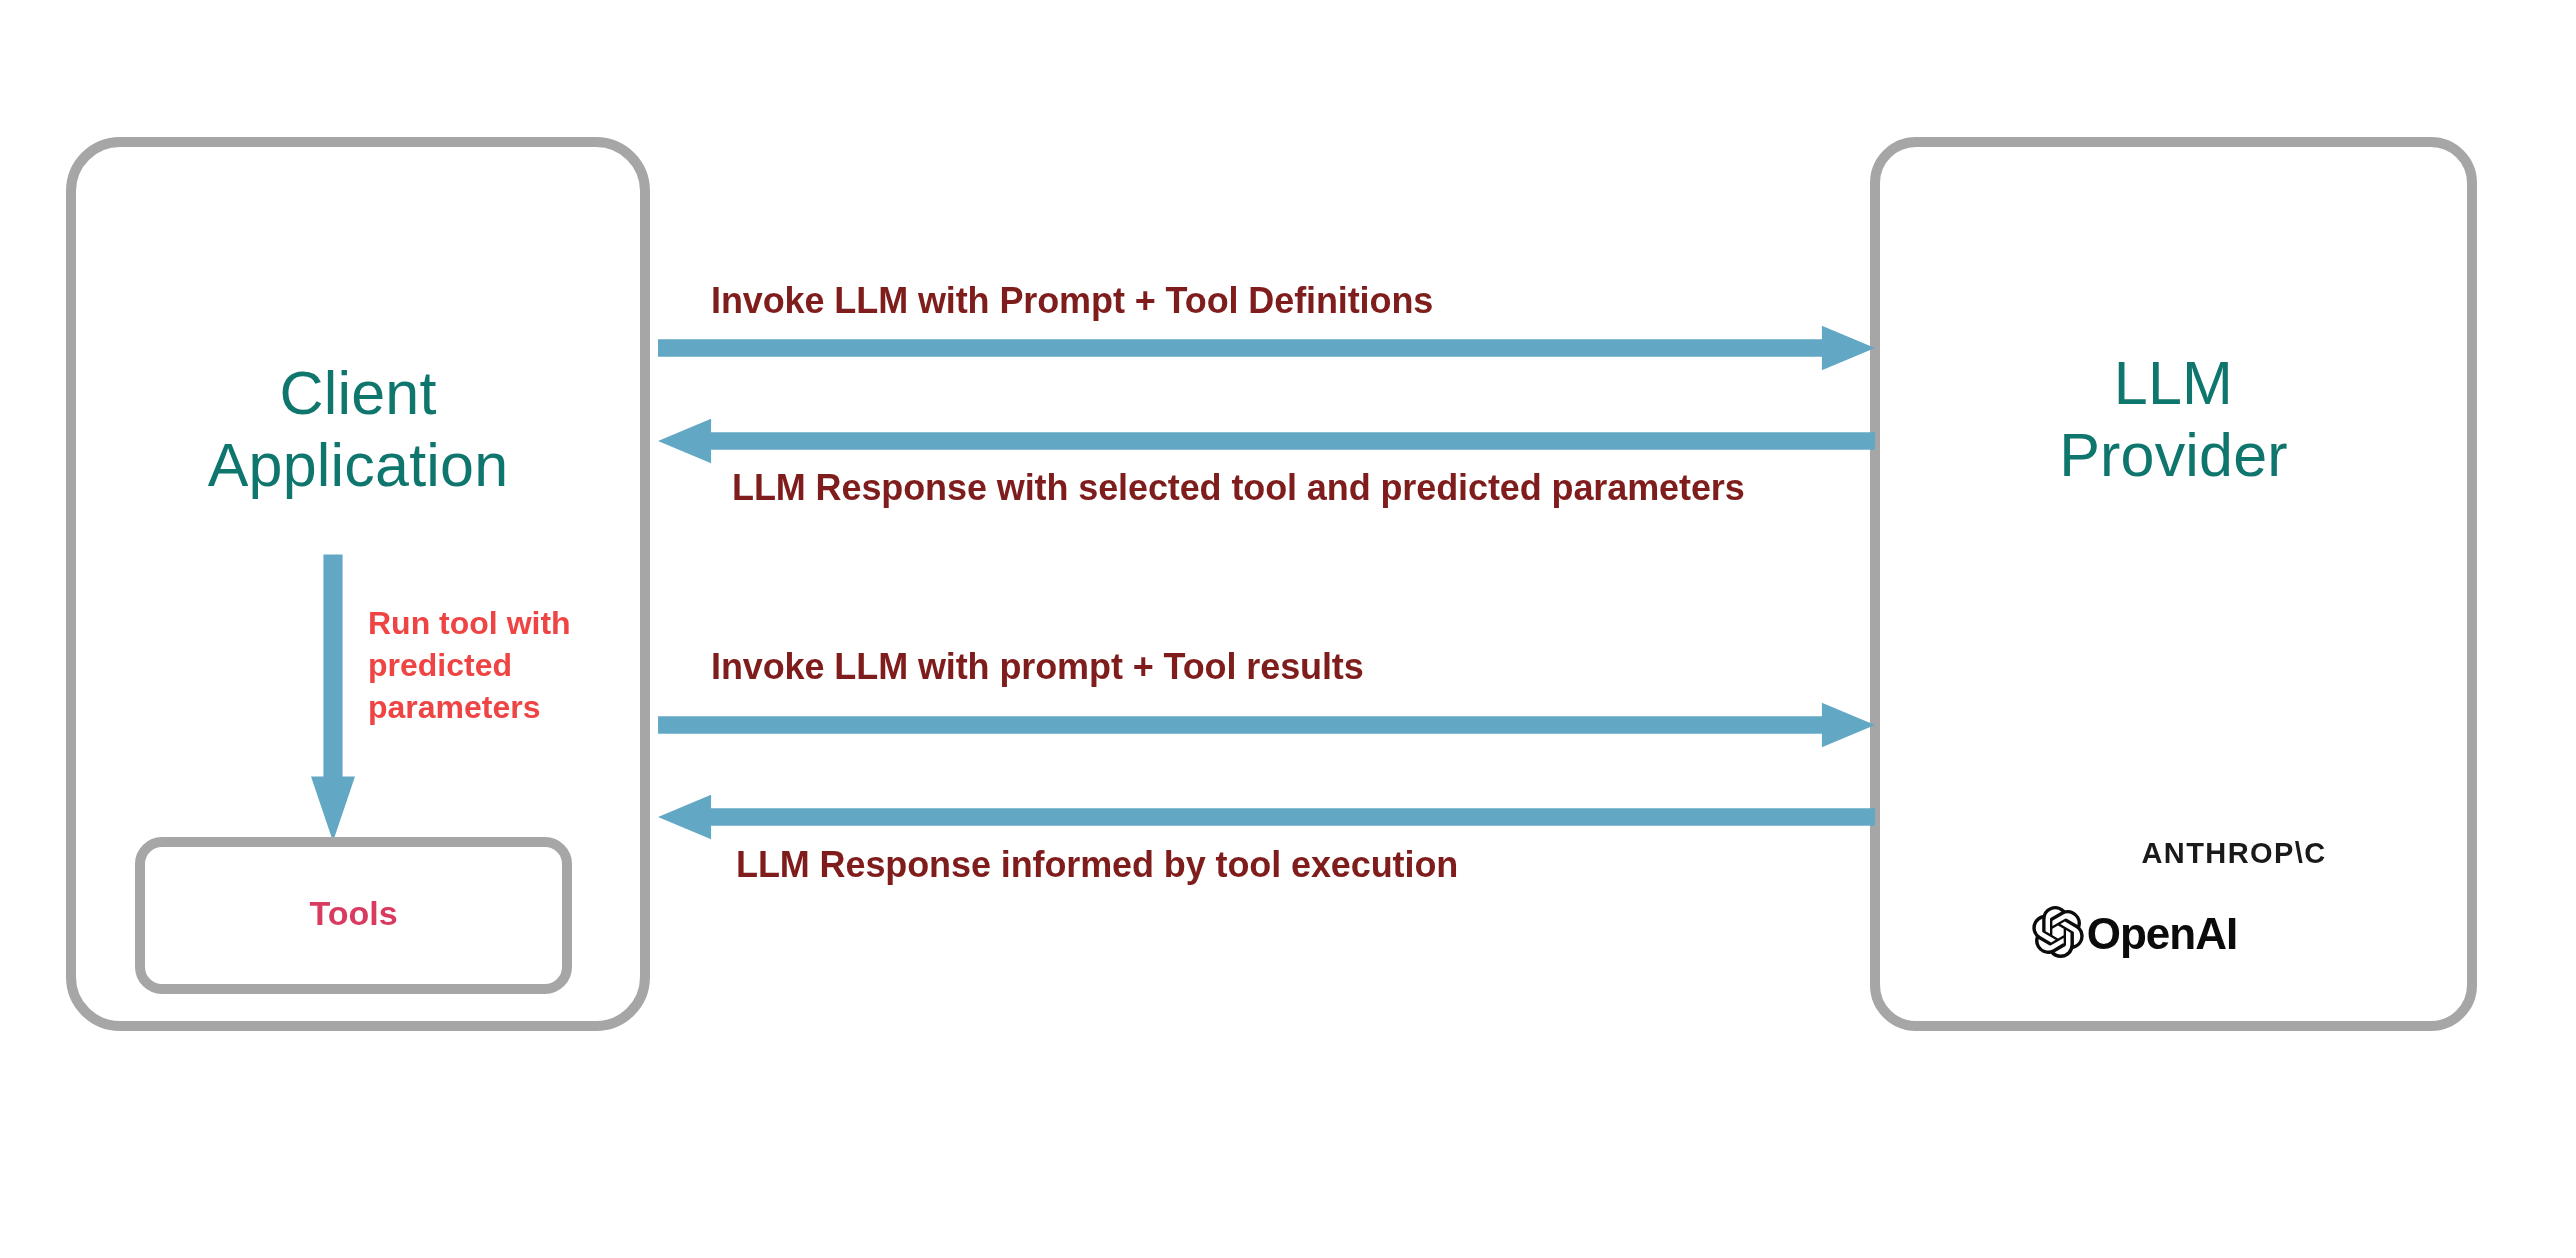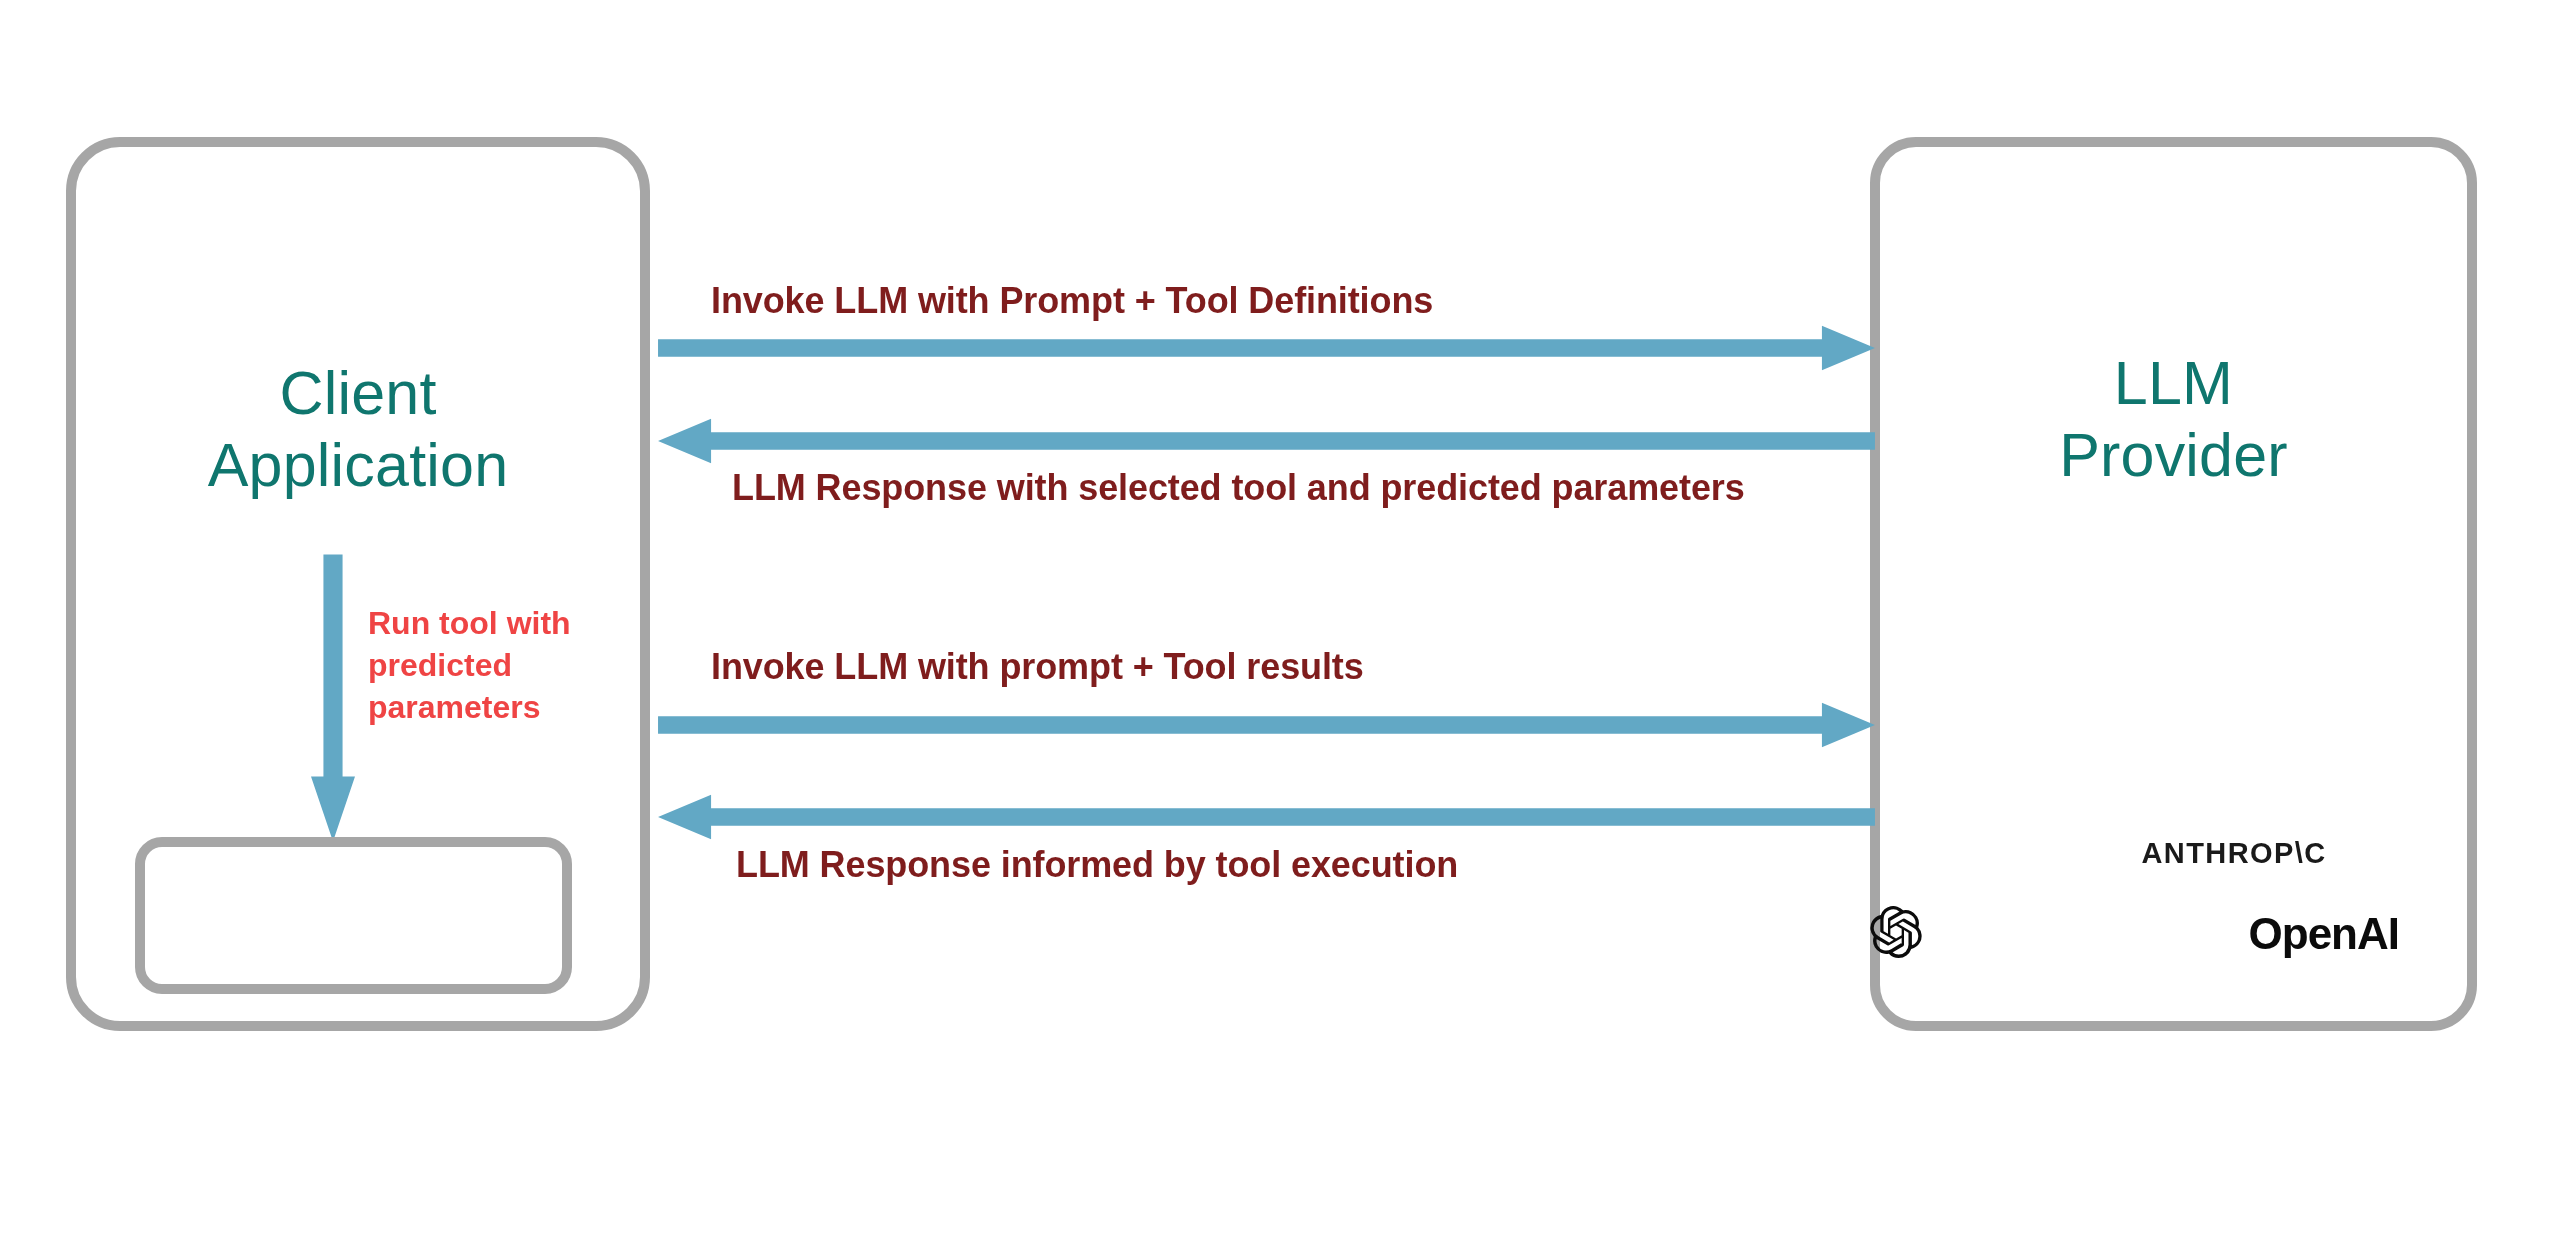--- a/index.html
+++ b/index.html
@@ -168,6 +168,7 @@
 Application</div>
 
   <div class="node-box" id="tools-box"></div>
+  <div id="tools-title">Tools</div>
 
   <div id="tool-arrow">
     <svg width="44" height="290" viewBox="0 0 46 300" xmlns="http://www.w3.org/2000/svg">

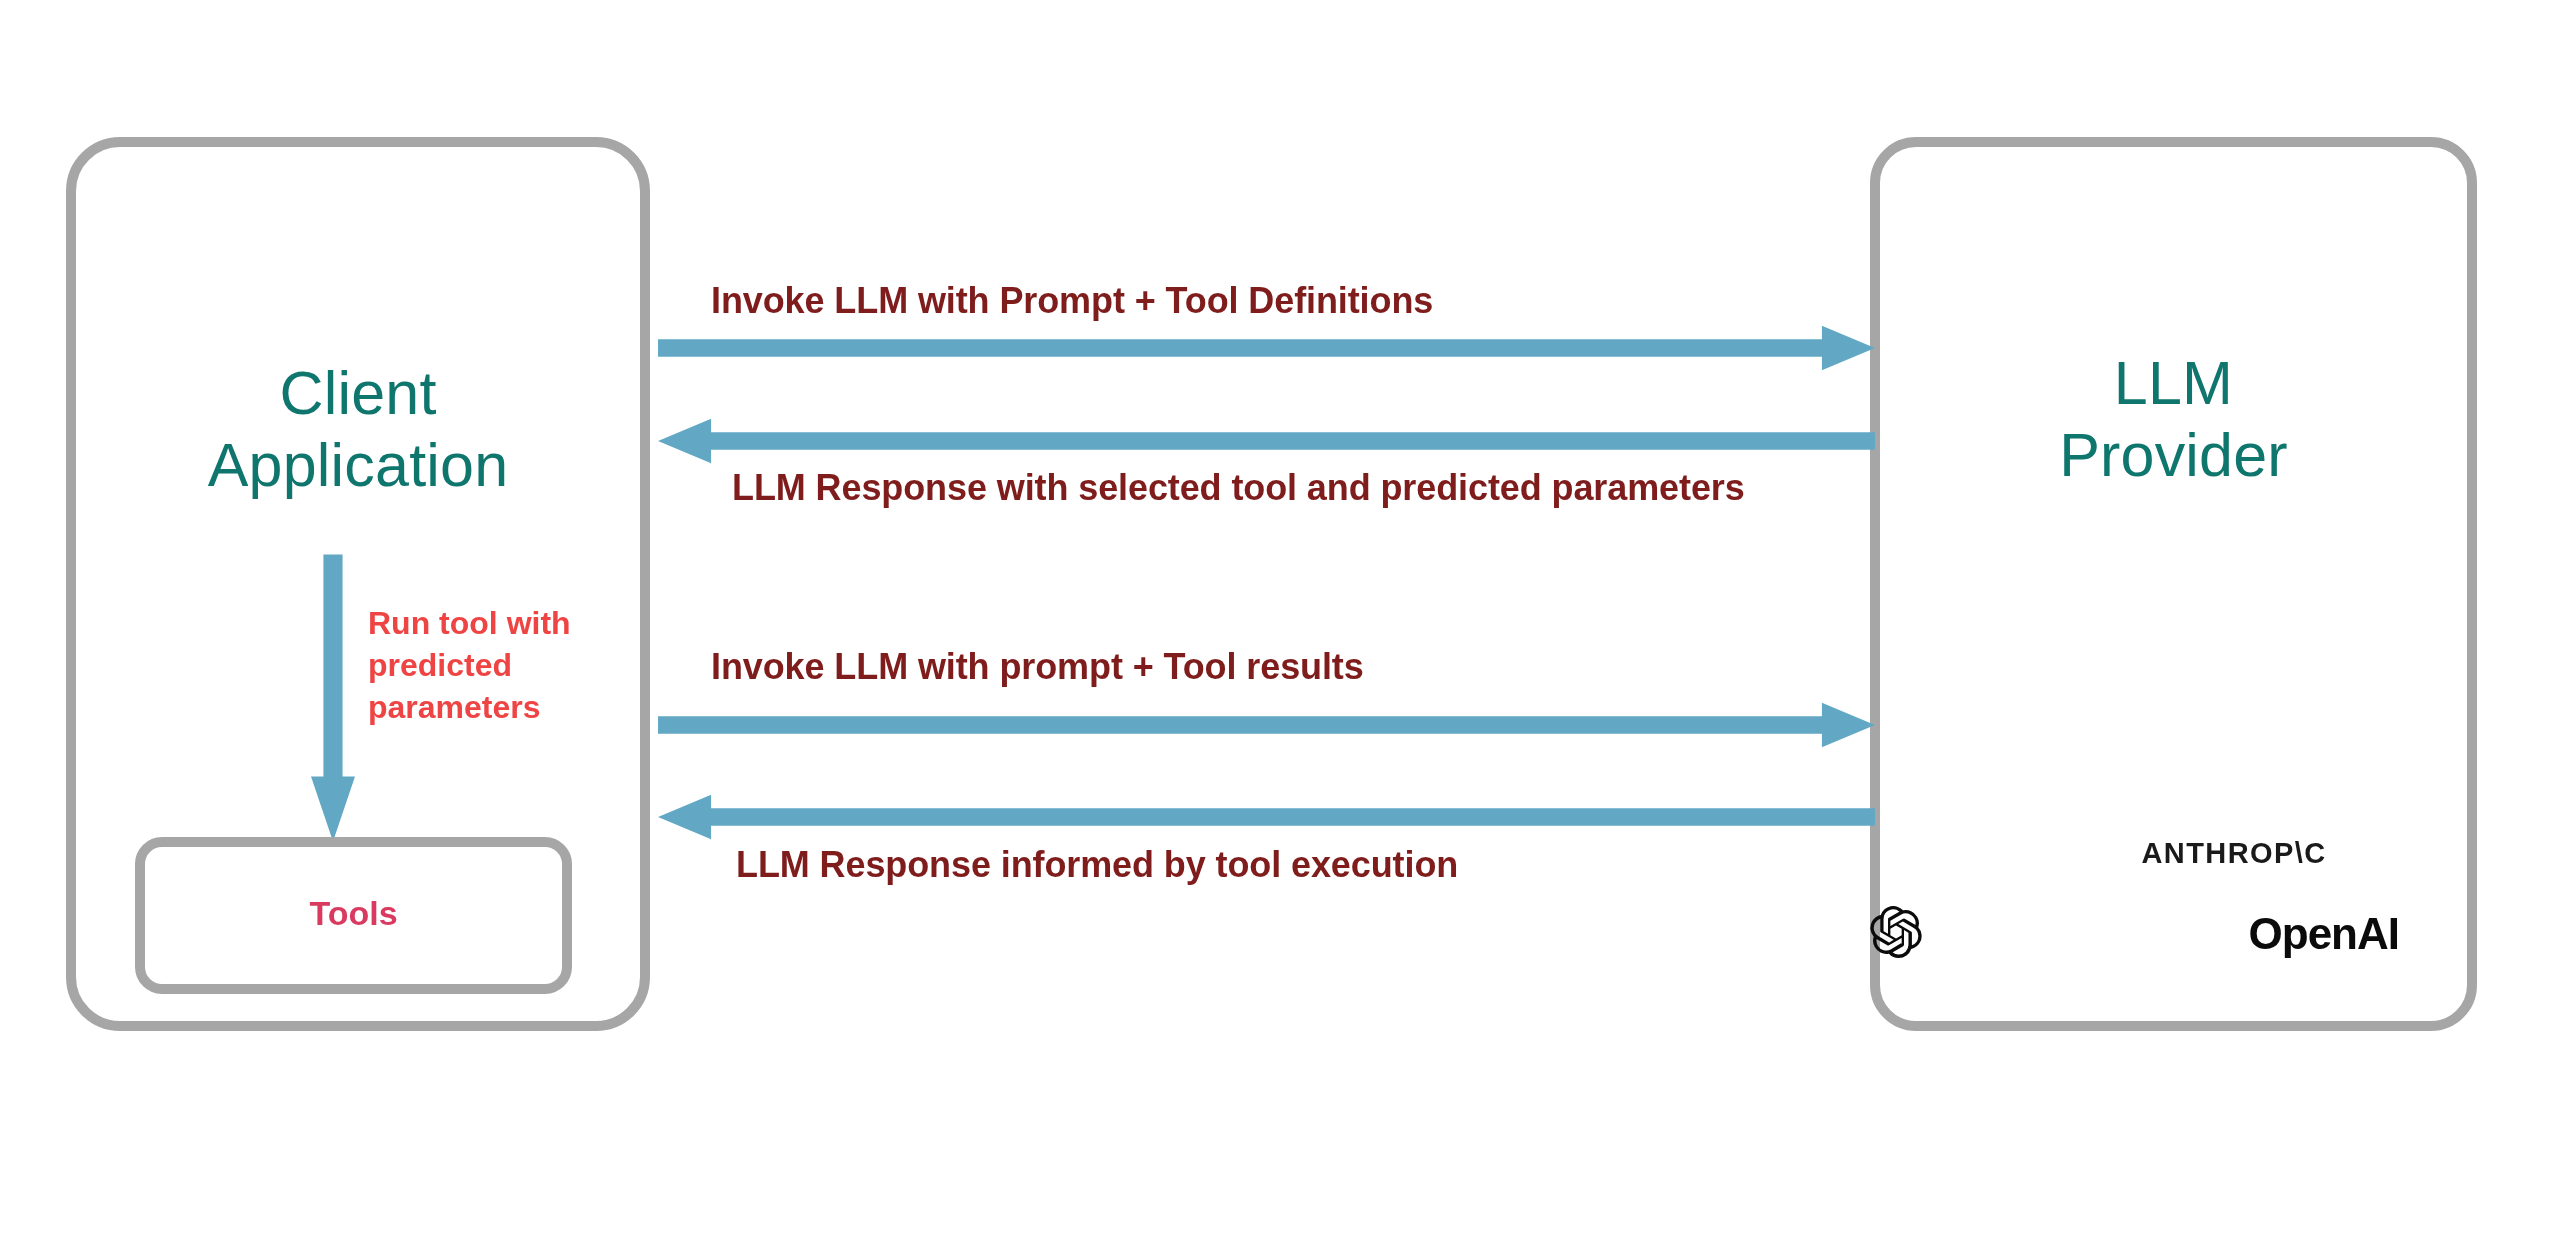--- a/index.html
+++ b/index.html
@@ -145,7 +145,7 @@
     width: 529px;
     display: flex;
     align-items: center;
-    justify-content: space-between;
+    justify-content: center;
     gap: 3px;
     z-index: 5;
   }

